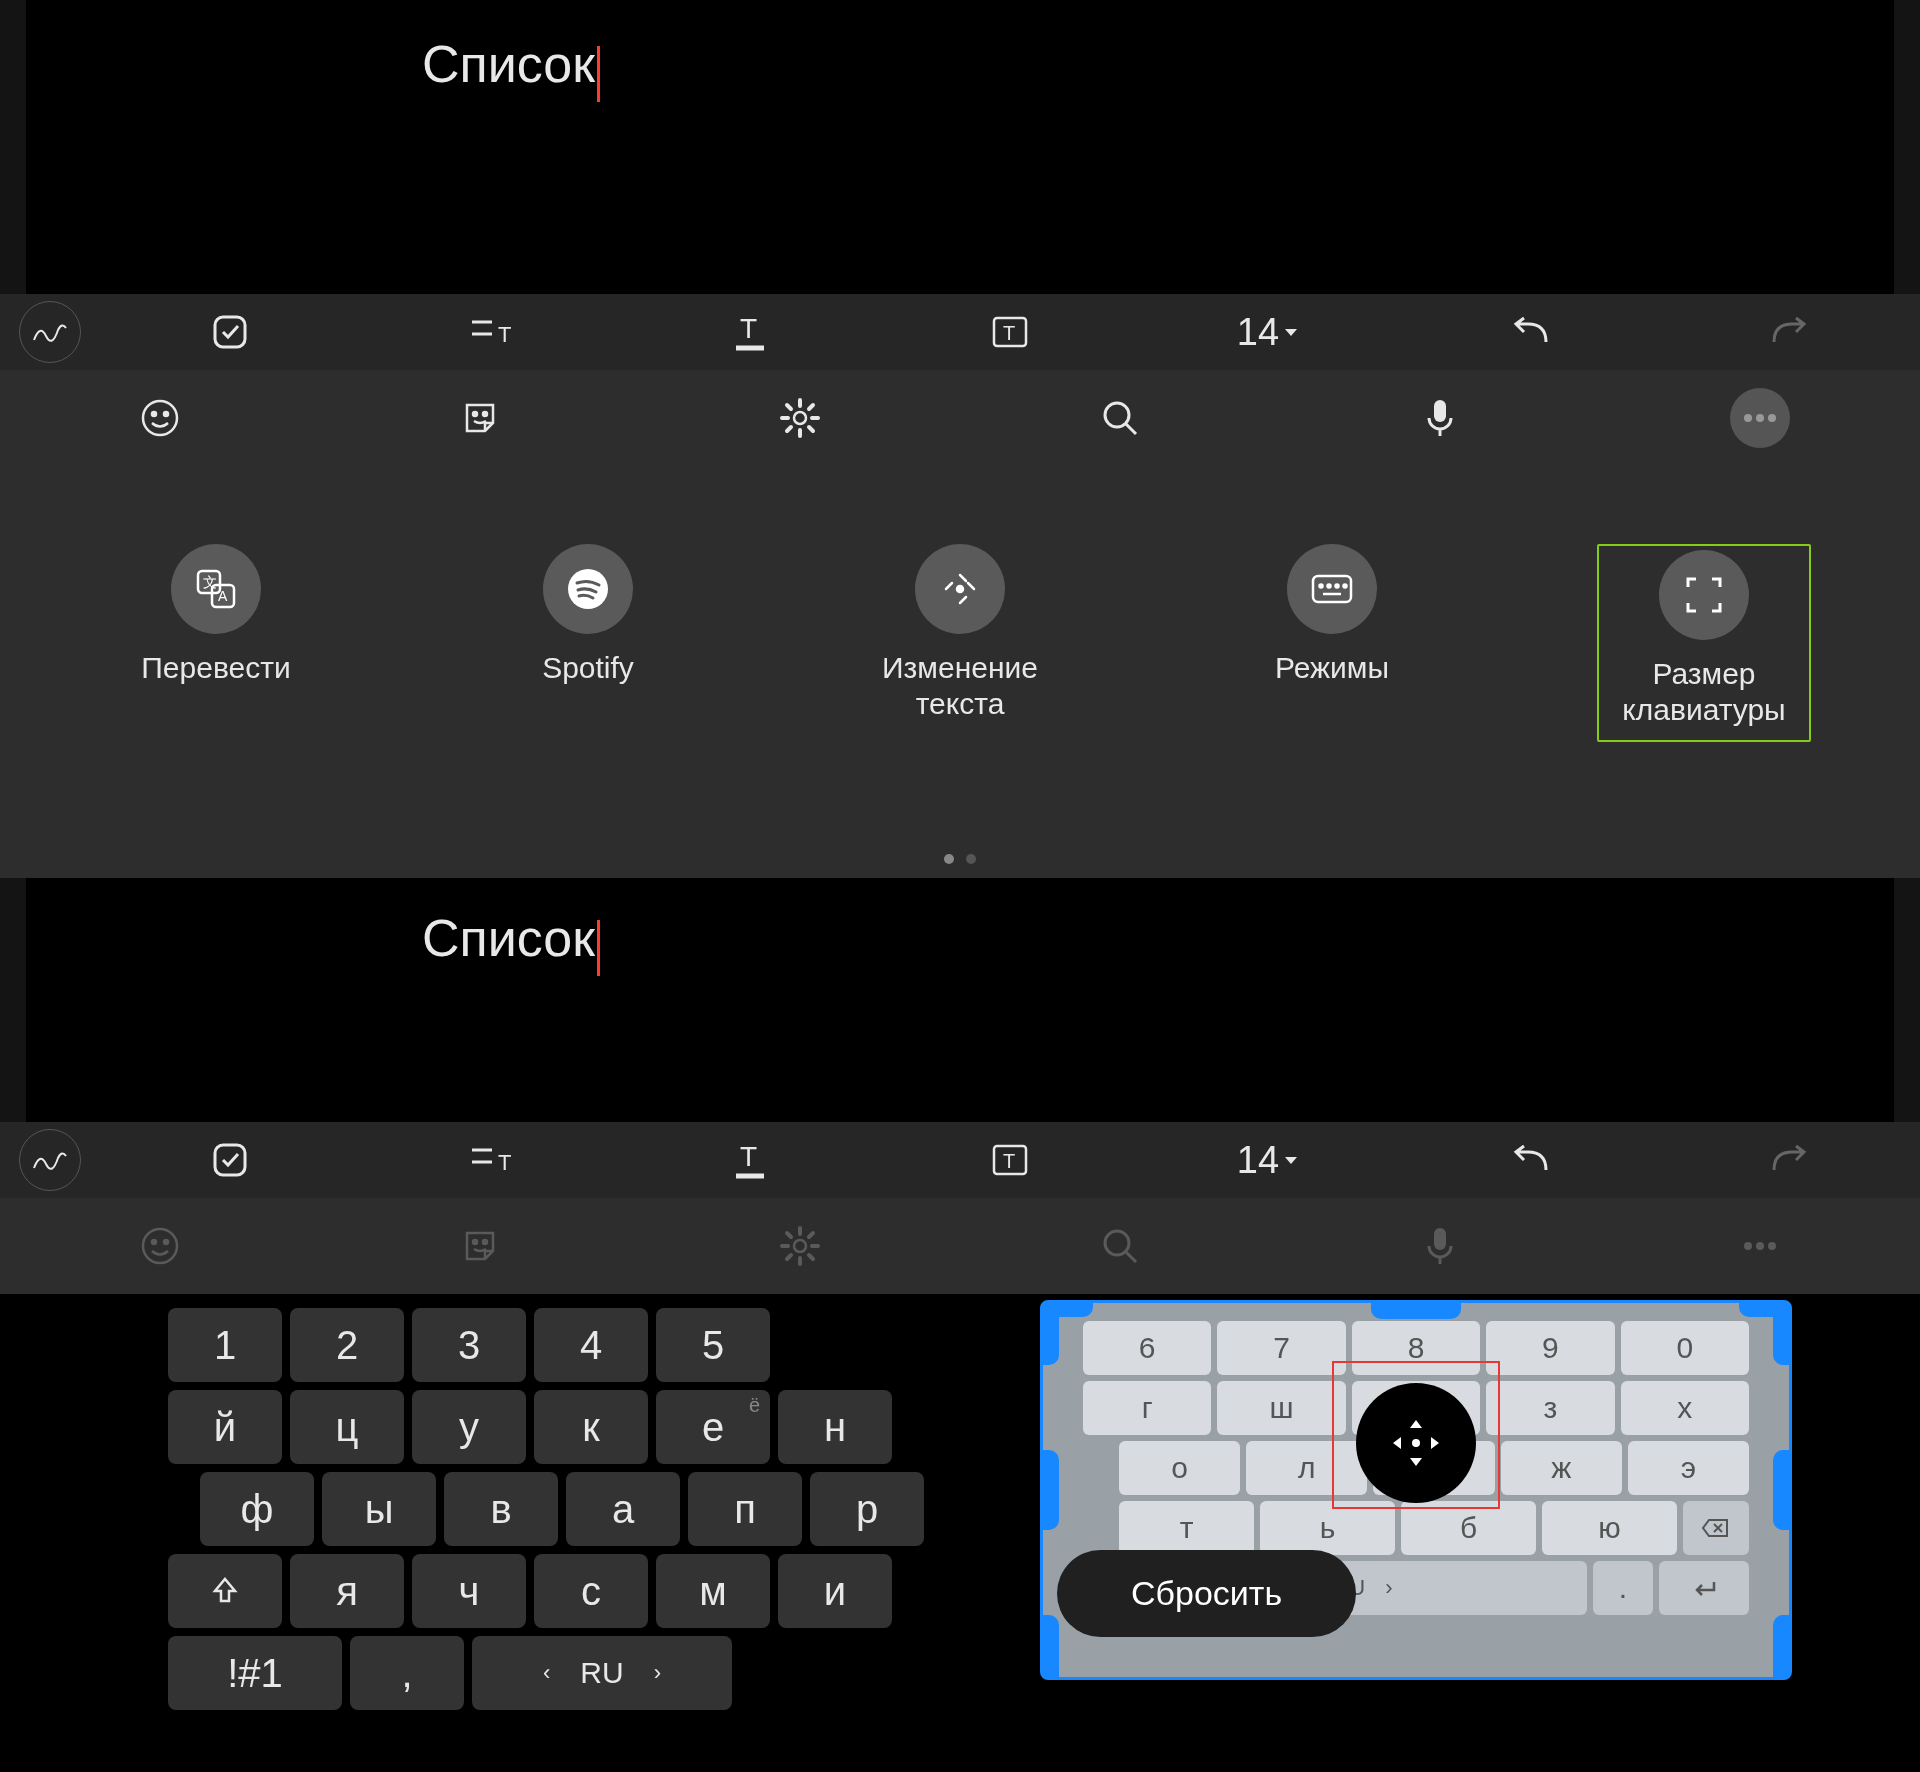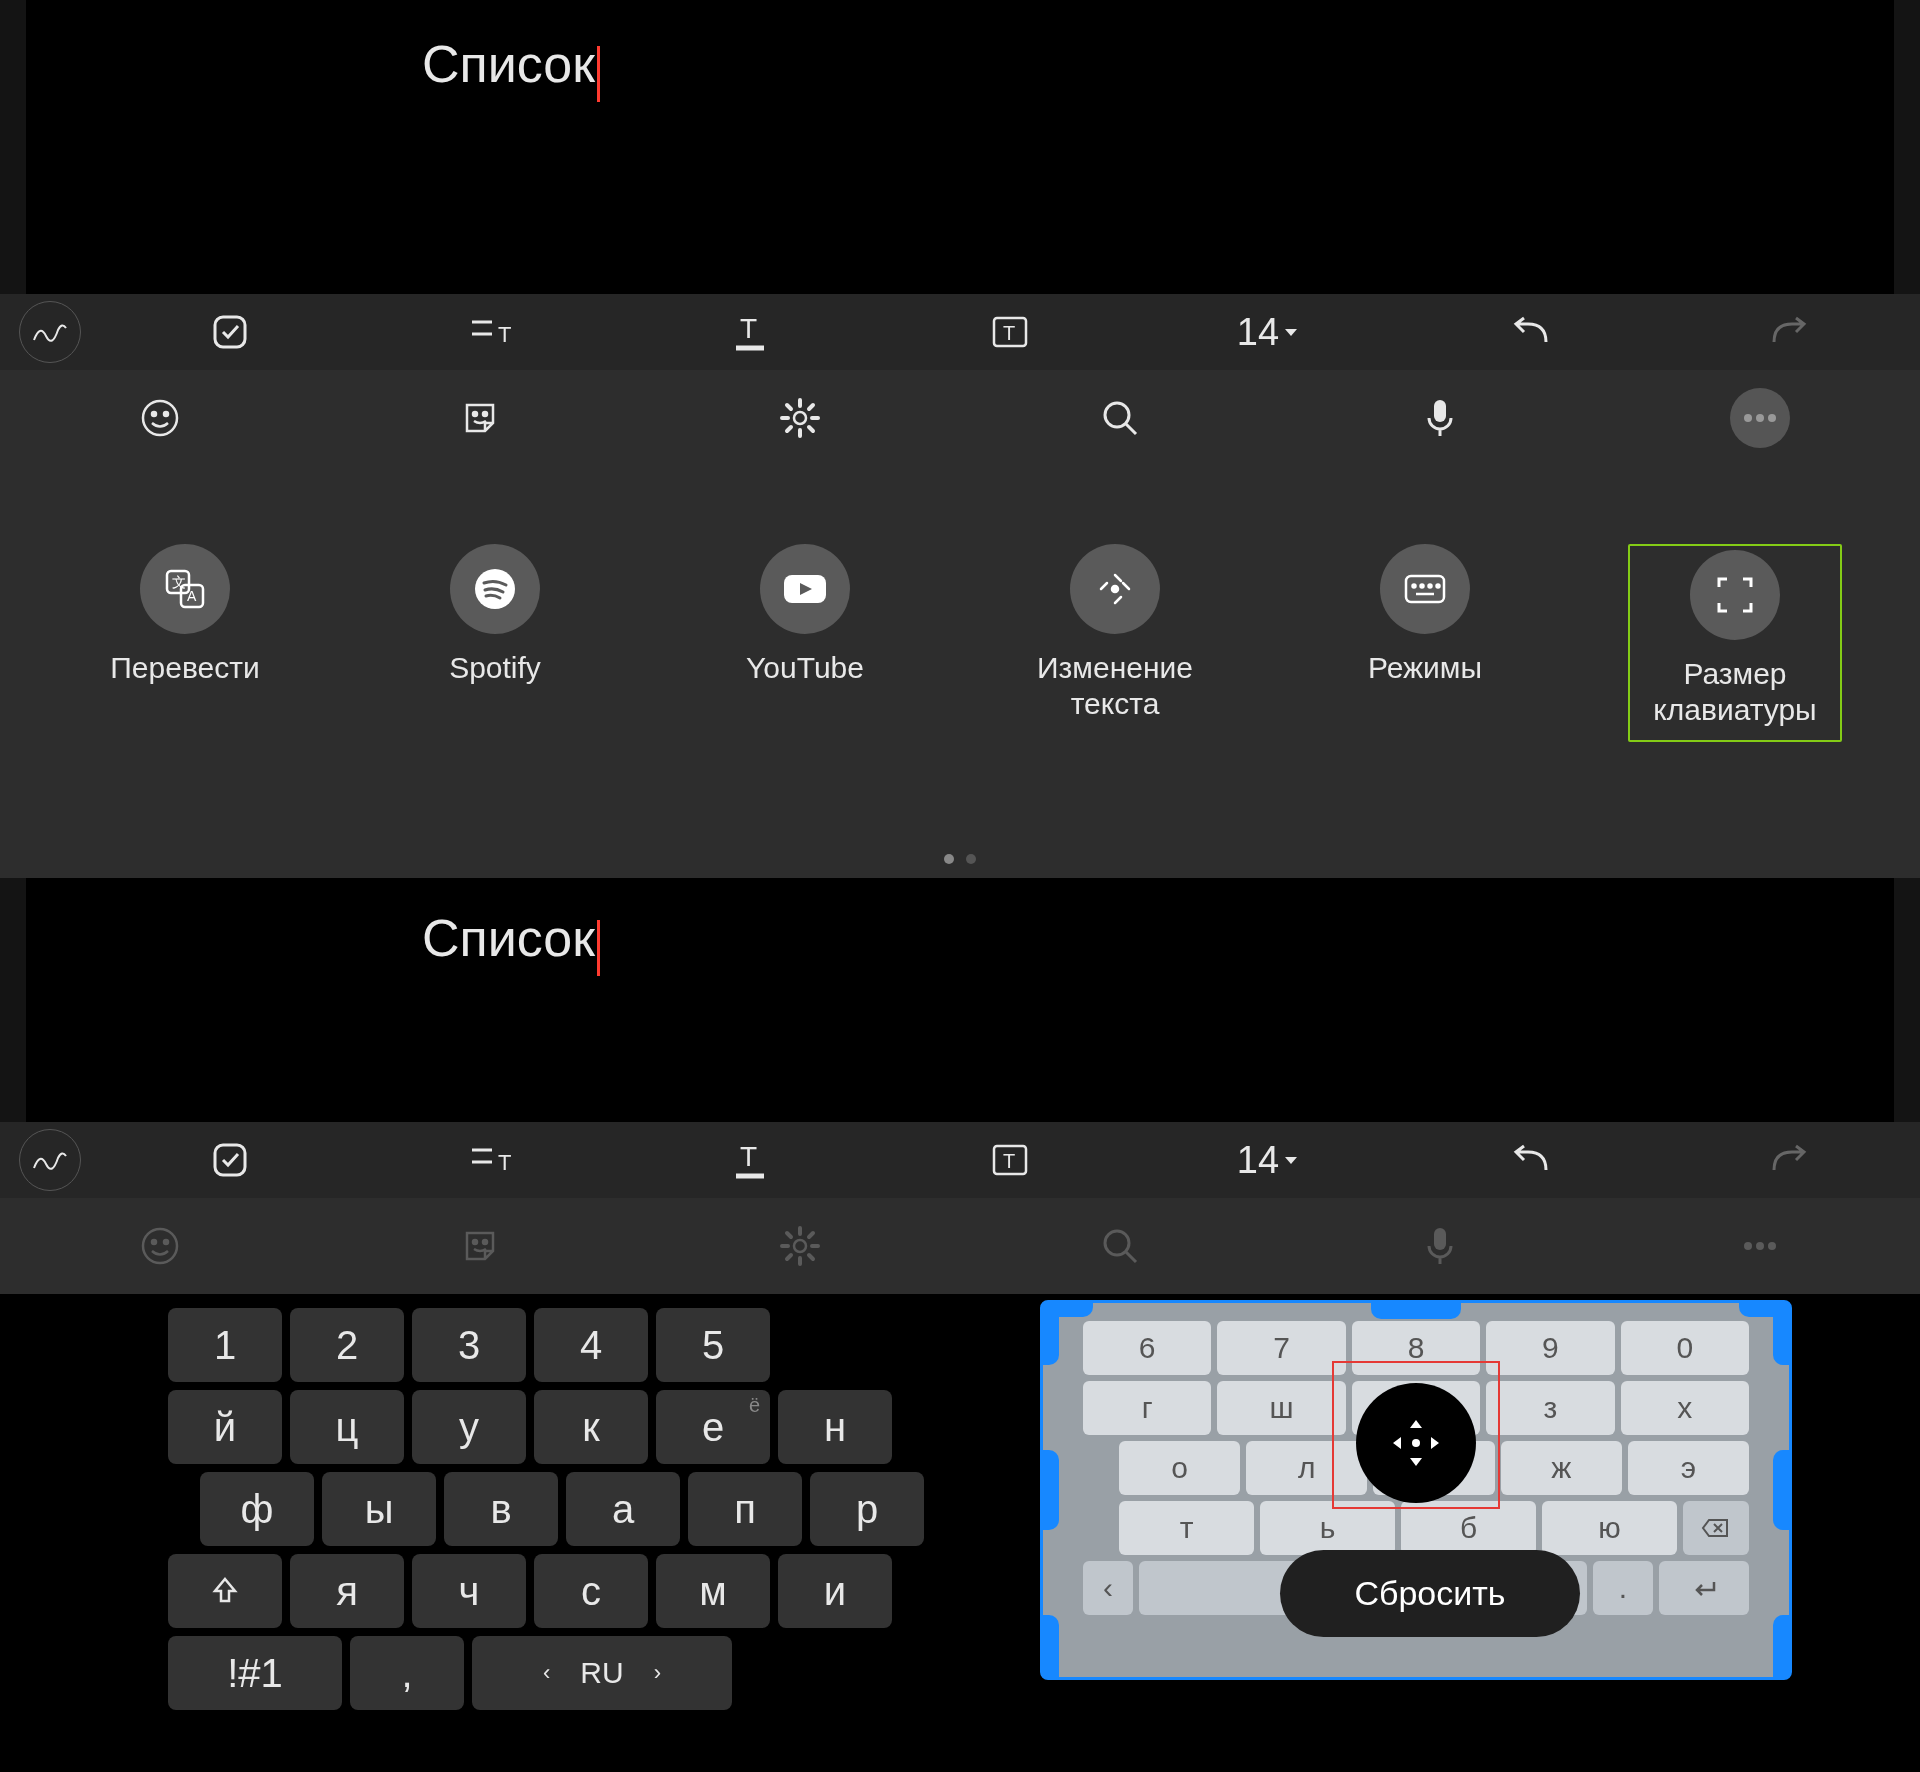--- a/index.html
+++ b/index.html
@@ -199,15 +199,6 @@
       </div>
       <div class="shortcut">
         <div class="shortcut-icon">
-            <svg width="50" height="36" viewBox="0 0 50 36" fill="#fff">
-              <rect x="4" y="4" width="42" height="28" rx="8"></rect>
-              <path d="M20 12 l12 6 l-12 6 z" fill="#5a5a5a"></path>
-            </svg>
-          </div>
-        <div class="shortcut-label">YouTube</div>
-      </div>
-      <div class="shortcut">
-        <div class="shortcut-icon">
             <svg width="44" height="44" viewBox="0 0 44 44" fill="none" stroke="#fff" stroke-width="2.5">
               <path d="M22 8 l6 6 M22 36 l6 -6 M8 22 l6 -6 M36 22 l-6 -6" stroke-linecap="round"></path>
               <circle cx="22" cy="22" r="3" fill="#fff"></circle>

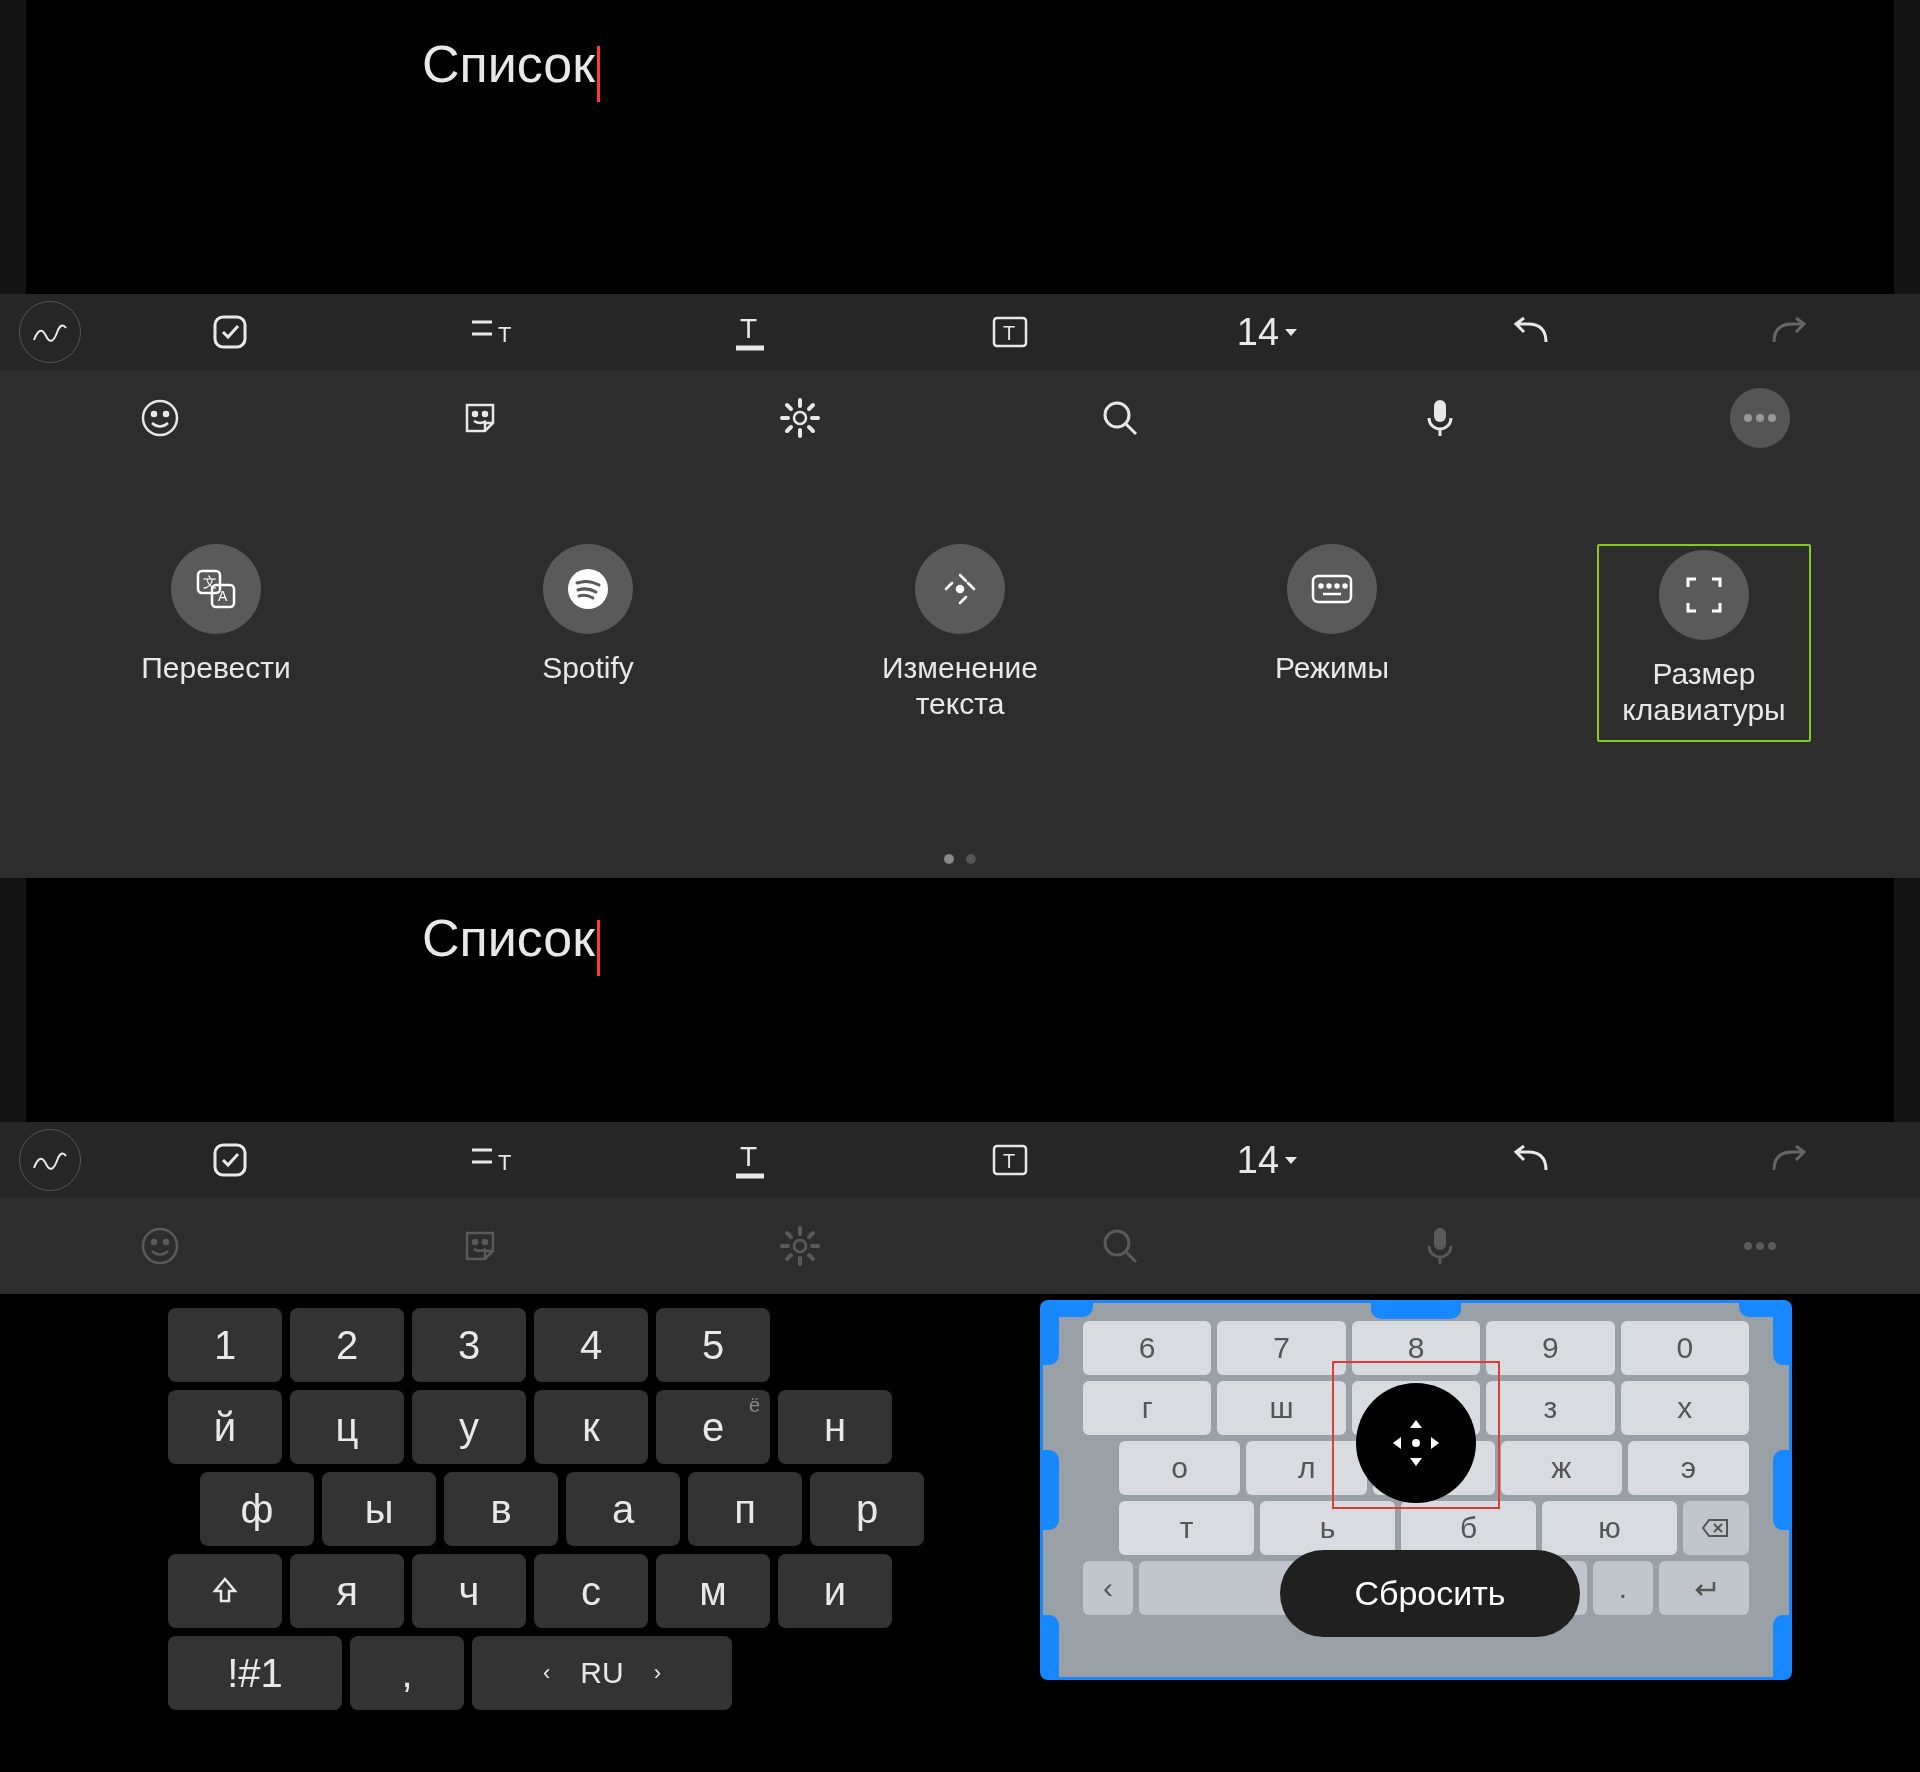--- a/index.html
+++ b/index.html
@@ -60,7 +60,7 @@
   .drag-br { bottom: 0; right: 0; border-radius: 10px 0 0 0; }
   .move-circle { position: absolute; top: 80px; left: 50%; transform: translateX(-50%); width: 120px; height: 120px; background: #000; border-radius: 50%; display: flex; align-items: center; justify-content: center; }
   .move-box { position: absolute; top: 58px; left: 50%; transform: translateX(-50%); width: 168px; height: 148px; border: 2px solid #e53935; }
-  .action-buttons { position: absolute; bottom: 40px; width: 100%; display: flex; justify-content: center; gap: 28px; }
+  .action-buttons { position: absolute; bottom: 40px; width: 100%; display: flex; justify-content: space-between; gap: 28px; }
   .action-btn { background: #202020; color: #fff; font-size: 34px; padding: 24px 74px; border-radius: 50px; cursor: pointer; }
   svg { display: block; }
   .icon-svg { color: #e8e8e8; }

